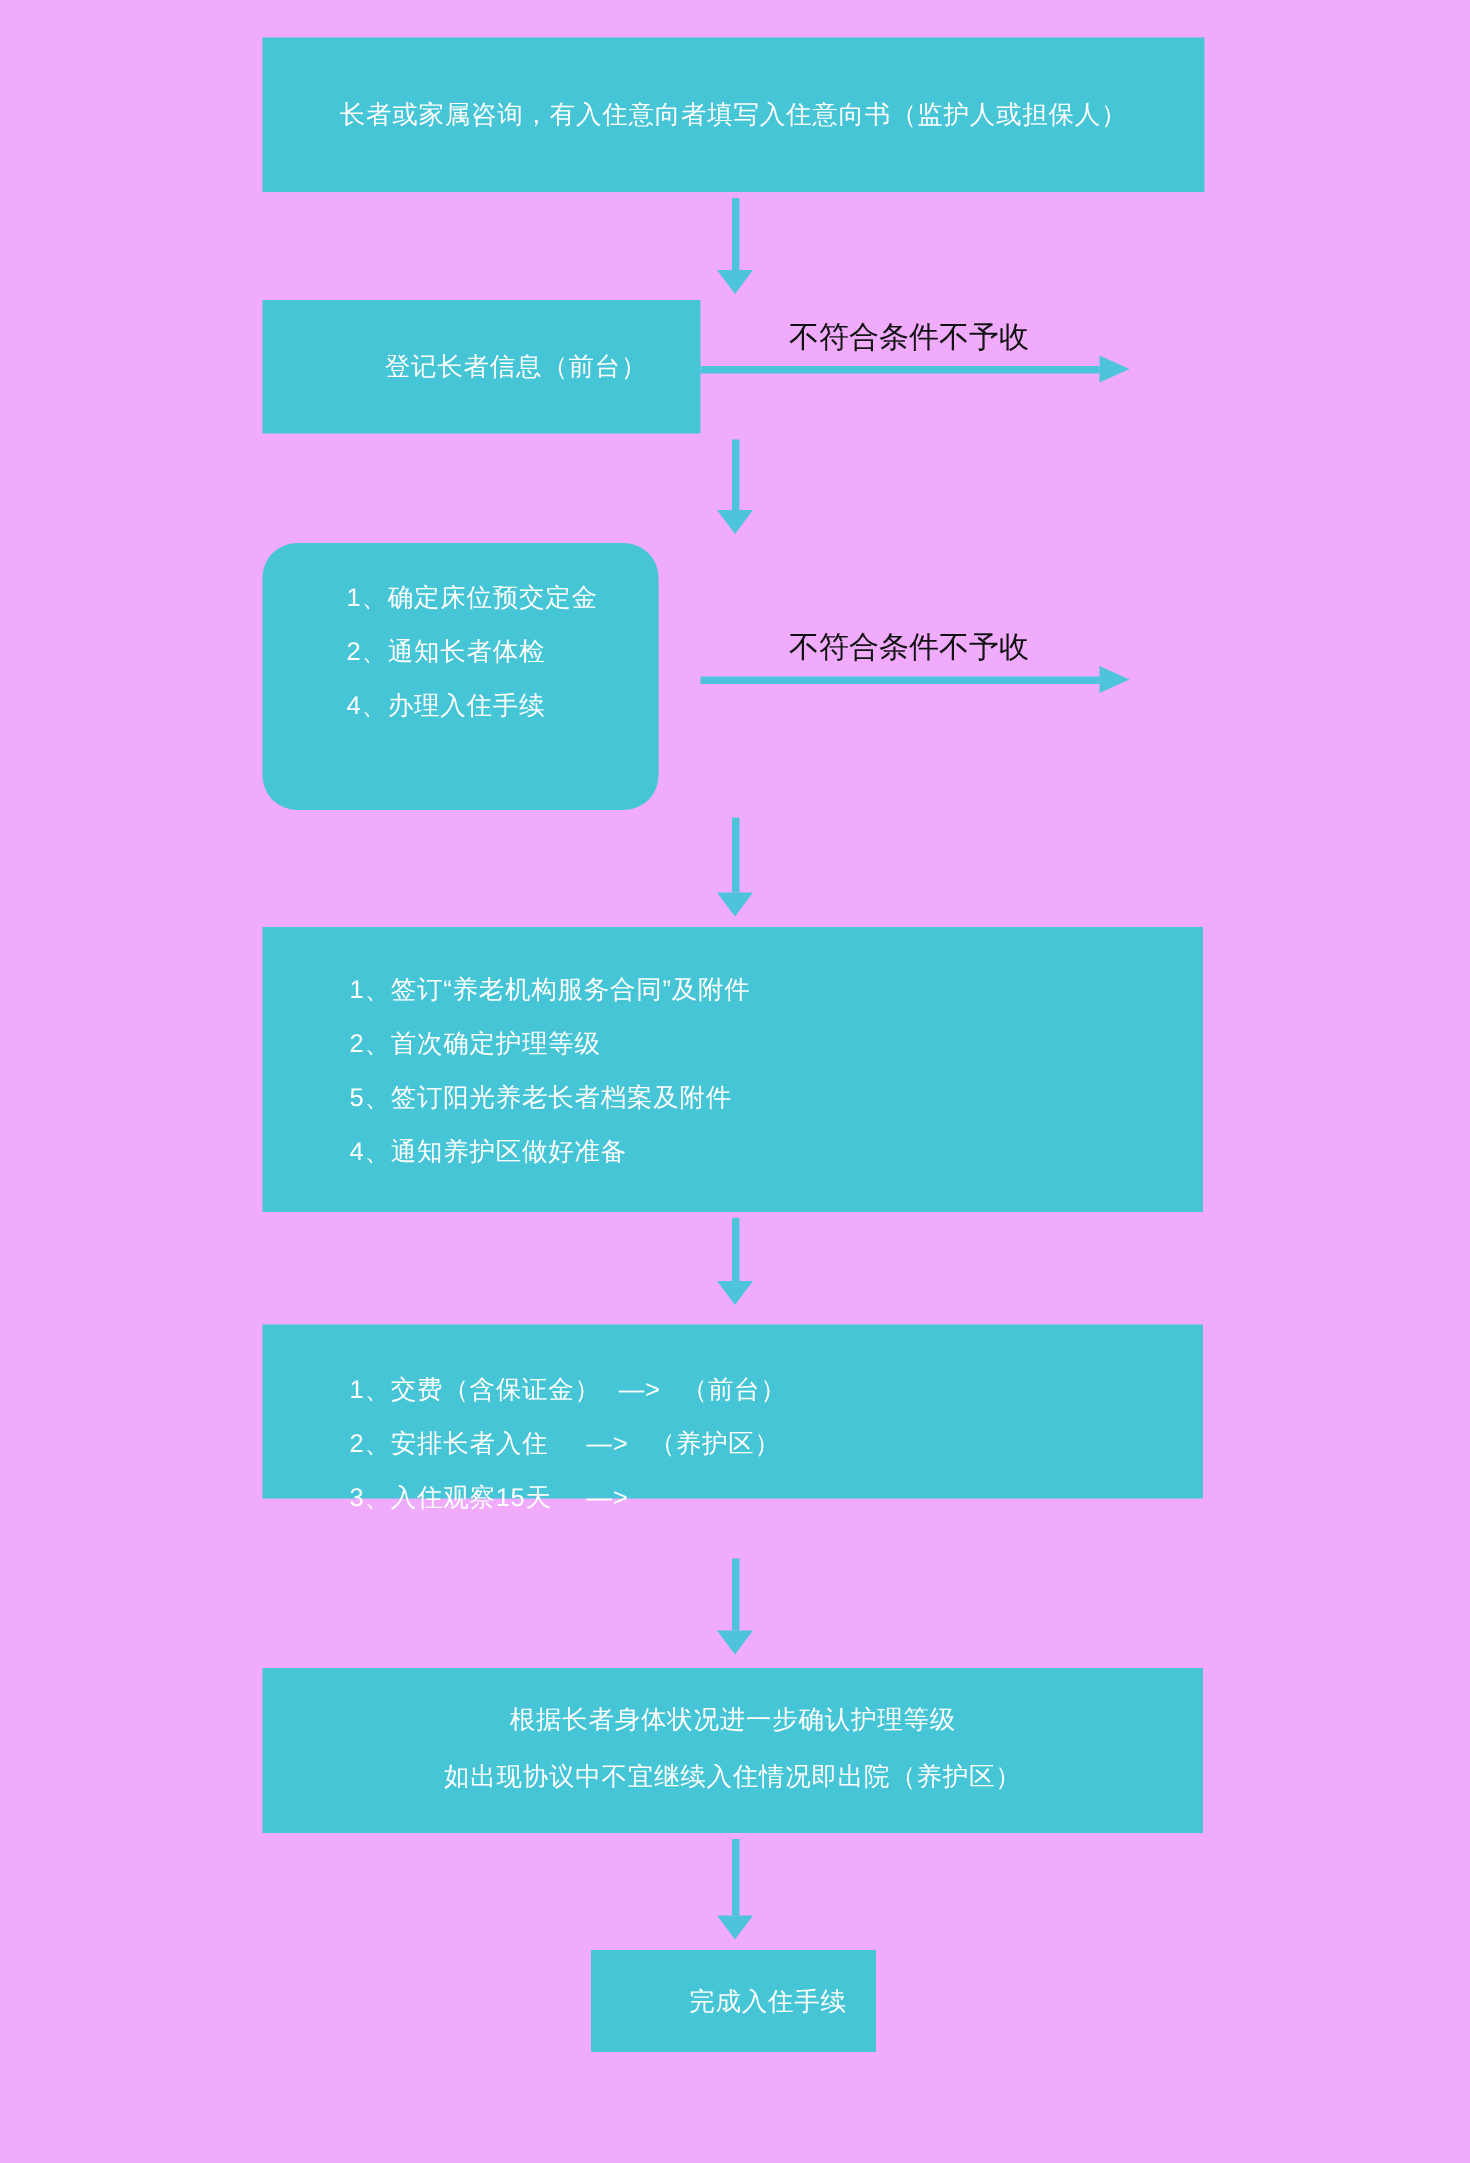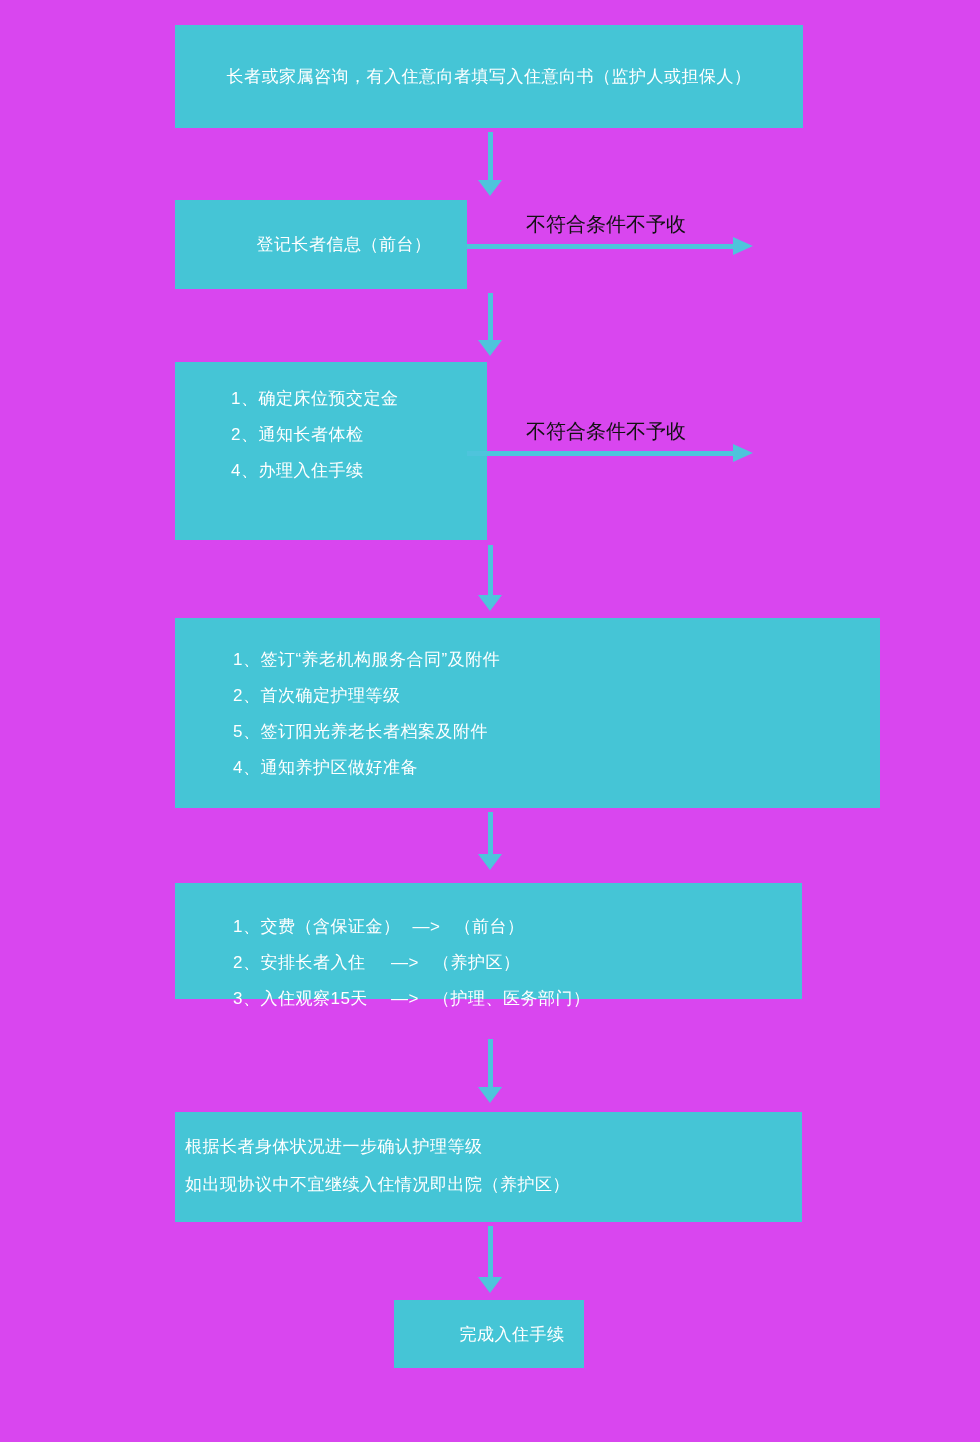--- a/index.html
+++ b/index.html
@@ -7,7 +7,7 @@
     font-family: "Liberation Sans", "DejaVu Sans", sans-serif;
     width: 980px; height: 1442px; position: relative;
   }
-  .canvas { position: absolute; top: 0; left: 0; width: 980px; height: 1442px; background: #d946ef; }
+  .canvas { position: absolute; top: 0; left: 0; width: 980px; height: 1442px; background: #f0abfc; }
 
   .node {
     position: absolute;

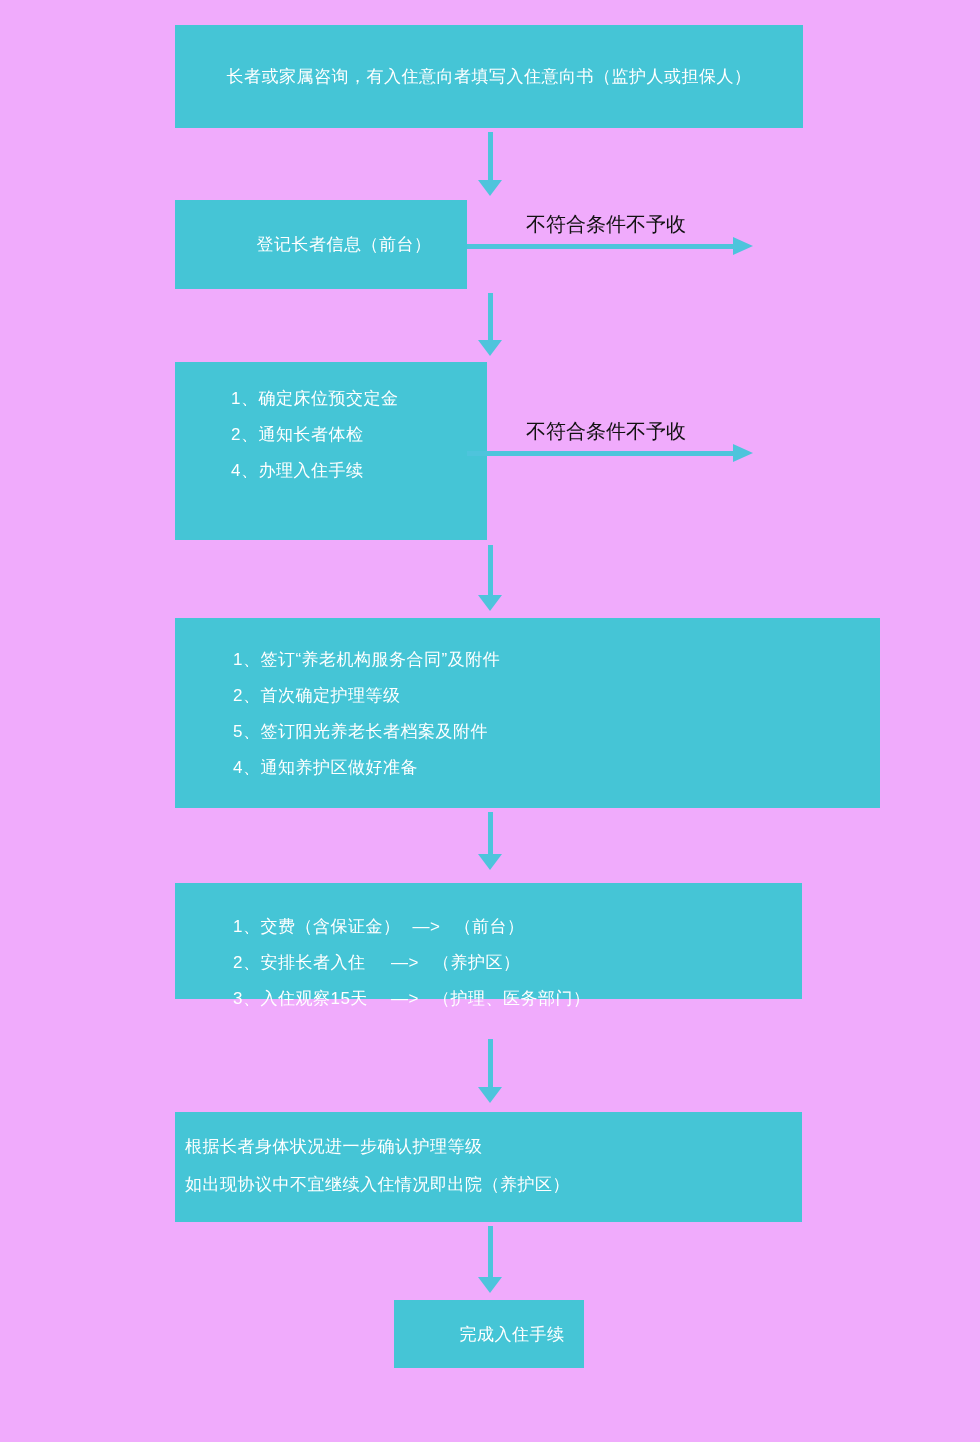--- a/index.html
+++ b/index.html
@@ -23,7 +23,7 @@
   
   .n1 { left: 175px; top: 25px;  width: 628px; height: 103px; padding: 0 30px; }
   .n2 { left: 175px; top: 200px; width: 292px; height: 89px; }
-  .n3 { left: 175px; top: 362px; width: 312px; height: 178px; padding: 19px 10px 0 56px; }
+  .n3 { left: 175px; top: 362px; width: 264px; height: 178px; padding: 19px 10px 0 56px; border-radius: 23px; }
   .n4 { left: 175px; top: 618px; width: 705px; height: 190px; padding: 24px 10px 0 58px; }
   .n5 { left: 175px; top: 883px; width: 627px; height: 116px; padding: 26px 10px 0 58px; }
   .n6 { left: 175px; top: 1112px; width: 627px; height: 110px; padding: 16px 10px 0 10px; }

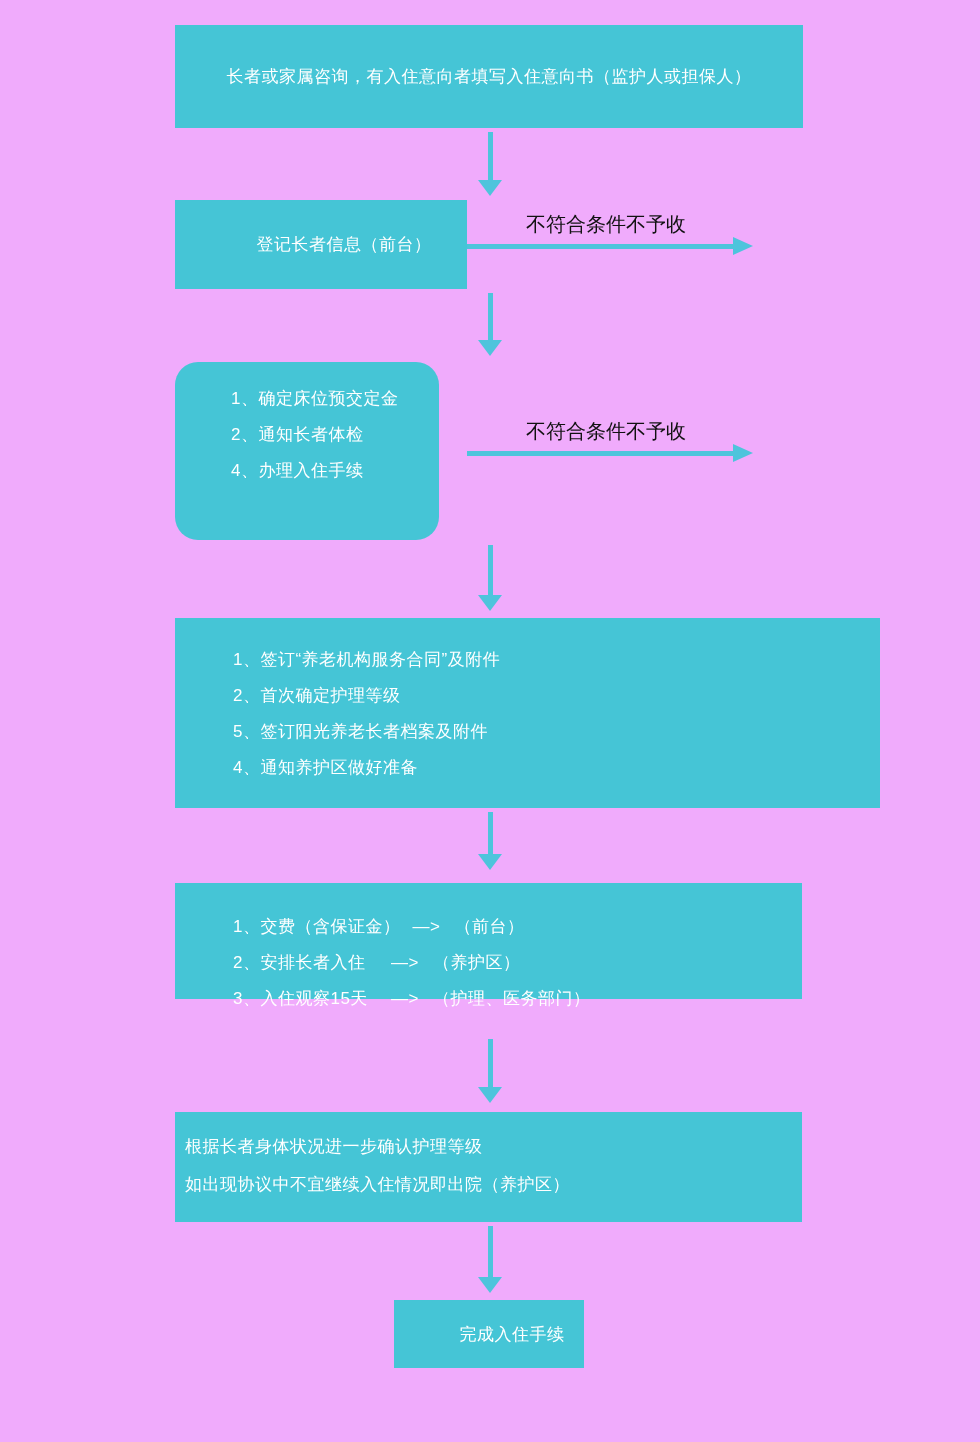--- a/index.html
+++ b/index.html
@@ -24,7 +24,7 @@
   .n1 { left: 175px; top: 25px;  width: 628px; height: 103px; padding: 0 30px; }
   .n2 { left: 175px; top: 200px; width: 292px; height: 89px; }
   .n3 { left: 175px; top: 362px; width: 264px; height: 178px; padding: 19px 10px 0 56px; border-radius: 23px; }
-  .n4 { left: 175px; top: 618px; width: 705px; height: 190px; padding: 24px 10px 0 58px; }
+  .n4 { left: 175px; top: 618px; width: 627px; height: 190px; padding: 24px 10px 0 58px; }
   .n5 { left: 175px; top: 883px; width: 627px; height: 116px; padding: 26px 10px 0 58px; }
   .n6 { left: 175px; top: 1112px; width: 627px; height: 110px; padding: 16px 10px 0 10px; }
   .n7 { left: 394px; top: 1300px; width: 190px; height: 68px; }

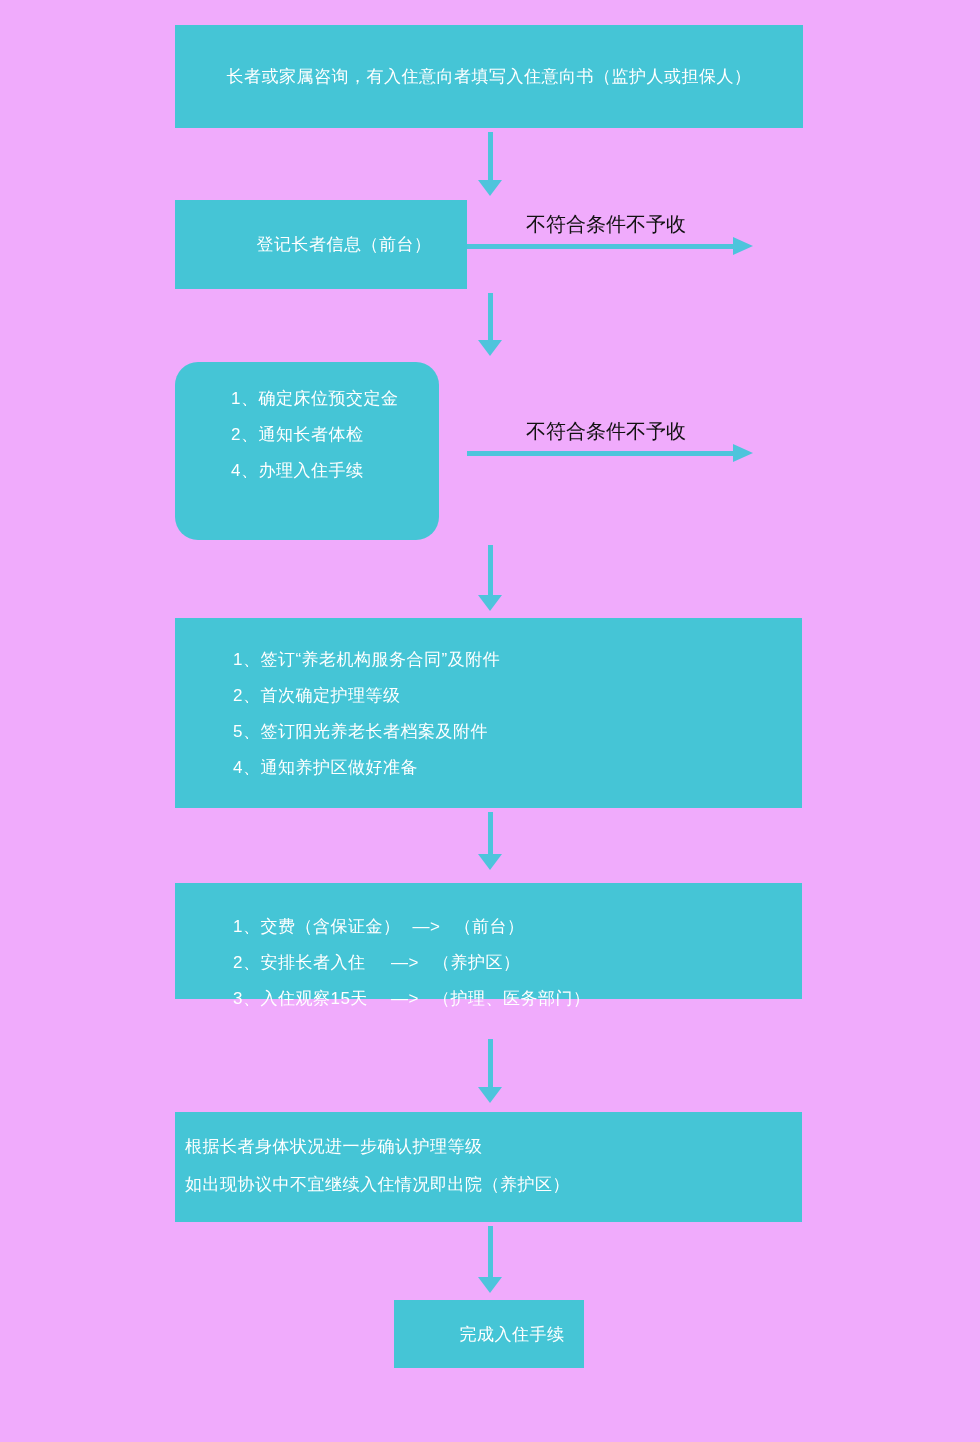--- a/index.html
+++ b/index.html
@@ -147,7 +147,6 @@
     <div class="row">
       <span class="lbl">3、入住观察15天</span>
       <span class="arr">—&gt;</span>
-      <span class="dst">（护理、医务部门）</span>
     </div>
   </div>
 

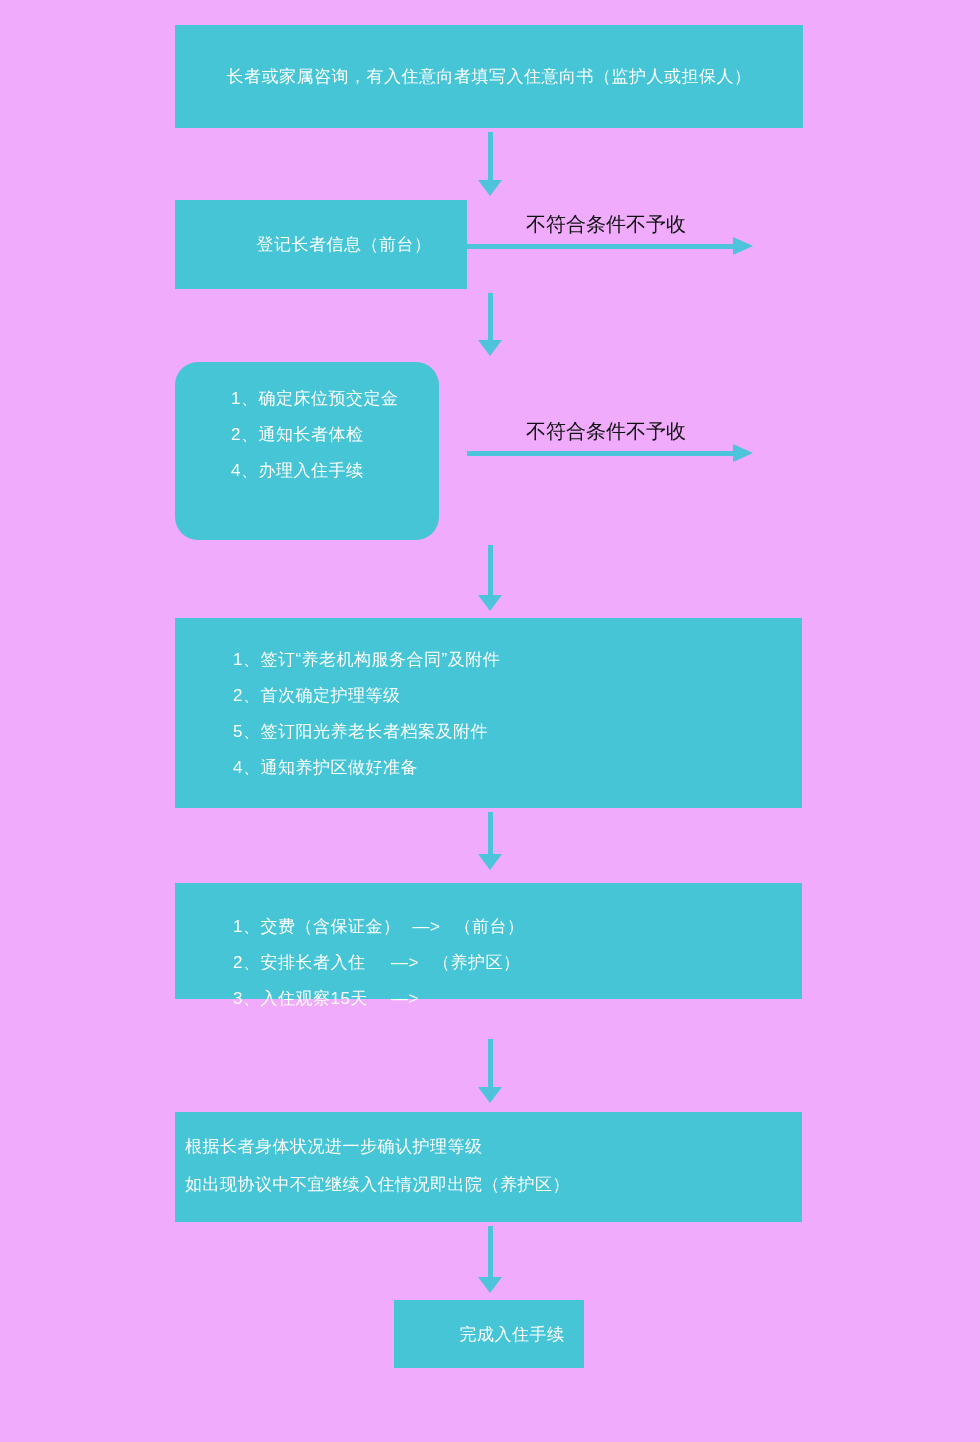--- a/index.html
+++ b/index.html
@@ -26,7 +26,7 @@
   .n3 { left: 175px; top: 362px; width: 264px; height: 178px; padding: 19px 10px 0 56px; border-radius: 23px; }
   .n4 { left: 175px; top: 618px; width: 627px; height: 190px; padding: 24px 10px 0 58px; }
   .n5 { left: 175px; top: 883px; width: 627px; height: 116px; padding: 26px 10px 0 58px; }
-  .n6 { left: 175px; top: 1112px; width: 627px; height: 110px; padding: 16px 10px 0 10px; }
+  .n6 { left: 175px; top: 1112px; width: 627px; height: 110px; padding: 16px 10px 0 10px; text-align: center; }
   .n7 { left: 394px; top: 1300px; width: 190px; height: 68px; }
 
   .list-item { line-height: 36px; white-space: nowrap; }

